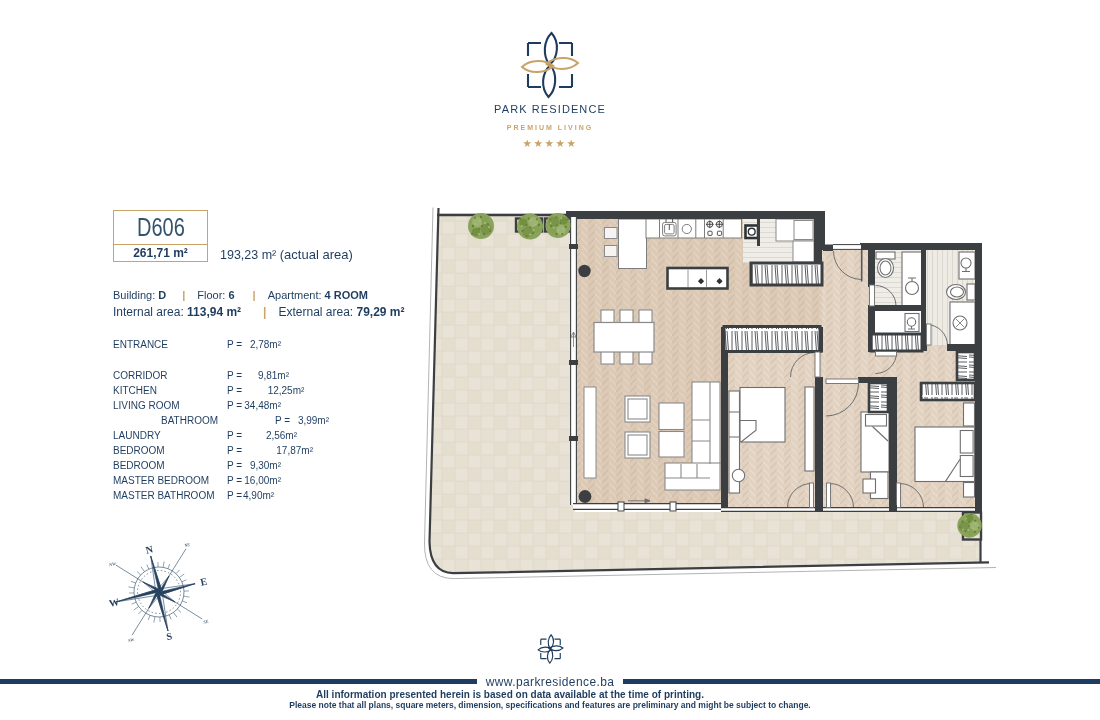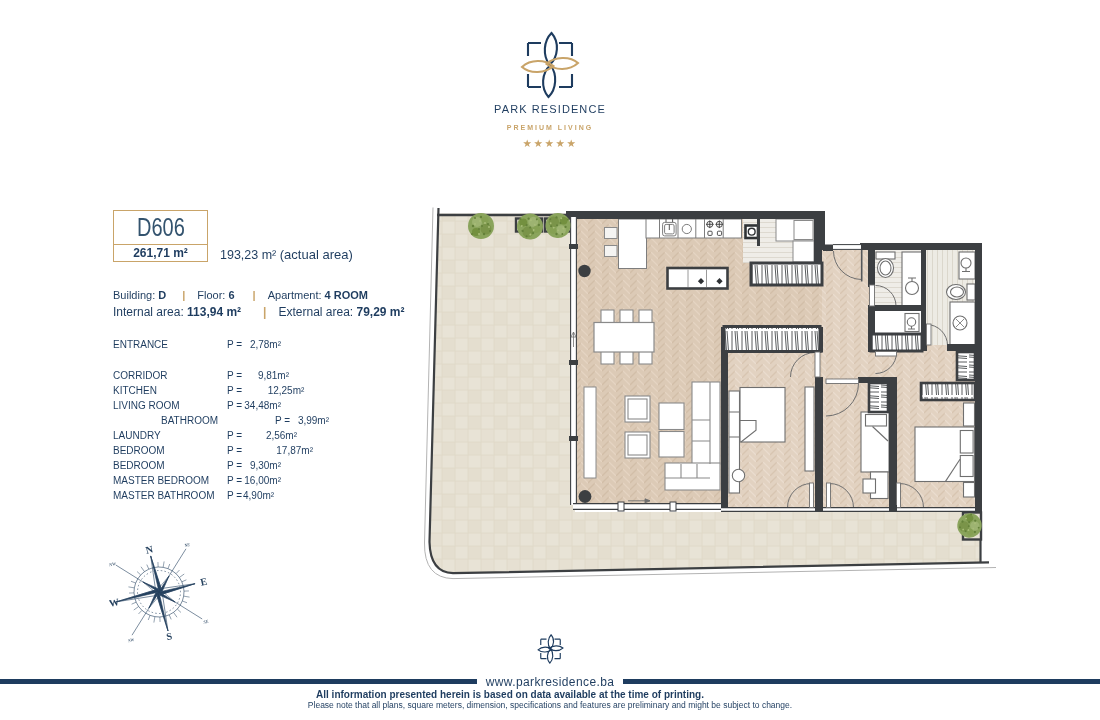--- a/index.html
+++ b/index.html
@@ -511,6 +511,6 @@
 <div class="abs" style="left:623px;top:678.5px;width:477px;height:5.5px;background:#1e3c5f;"></div>
 
 <div class="abs" style="left:0;top:689px;width:1020px;text-align:center;font-size:10px;font-weight:bold;color:#1e3c5f;">All information presented herein is based on data available at the time of printing.</div>
-<div class="abs" style="left:0;top:700px;width:1100px;text-align:center;font-size:8.5px;font-weight:normal;color:#1e3c5f;">Please note that all plans, square meters, dimension, specifications and features are preliminary and might be subject to change.</div>
+<div class="abs" style="left:0;top:700px;width:1100px;text-align:center;font-size:8.5px;font-weight:bold;color:#1e3c5f;">Please note that all plans, square meters, dimension, specifications and features are preliminary and might be subject to change.</div>
 
 </body></html>

